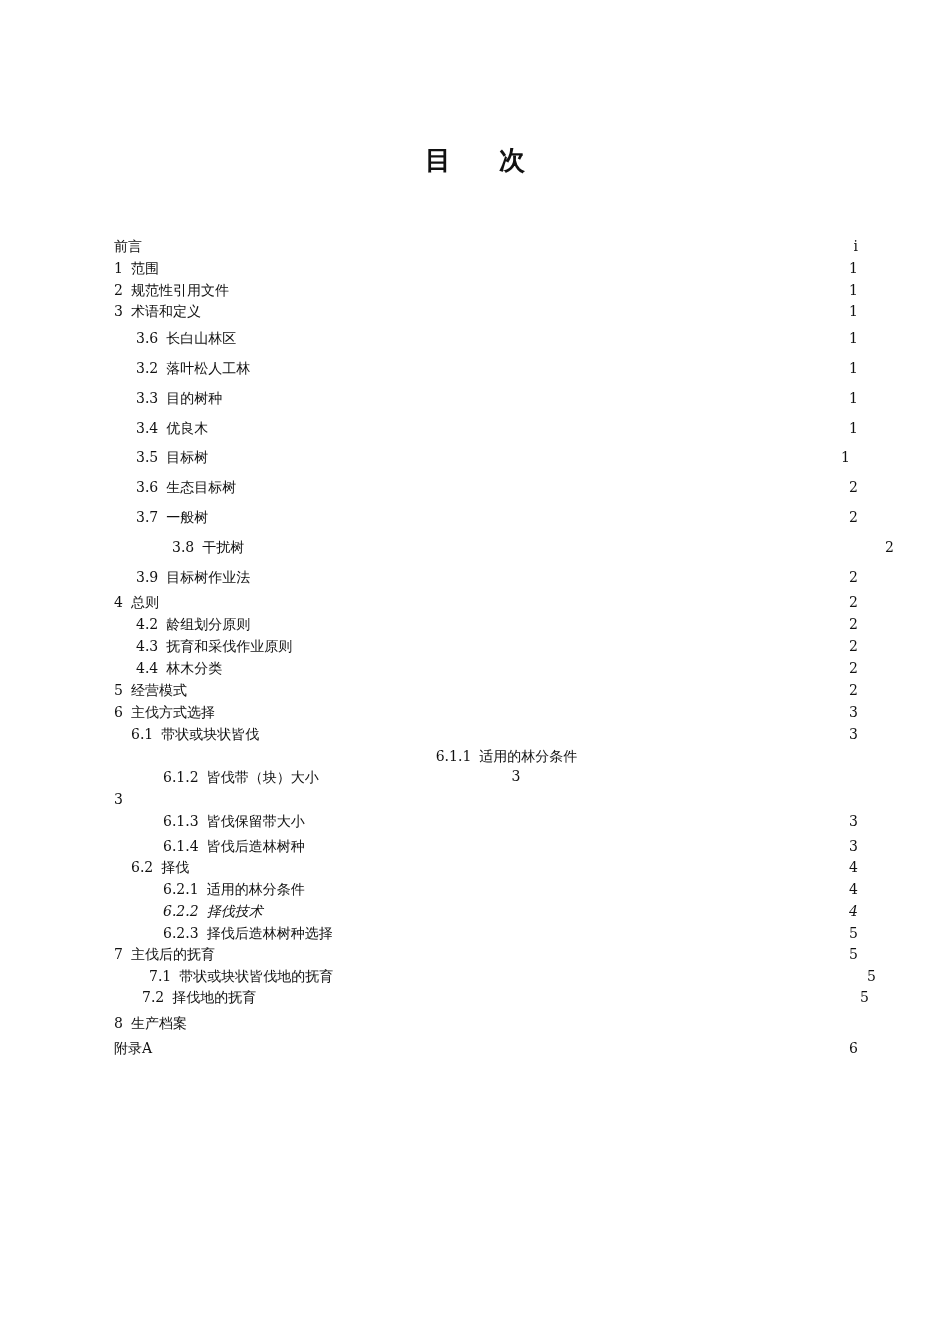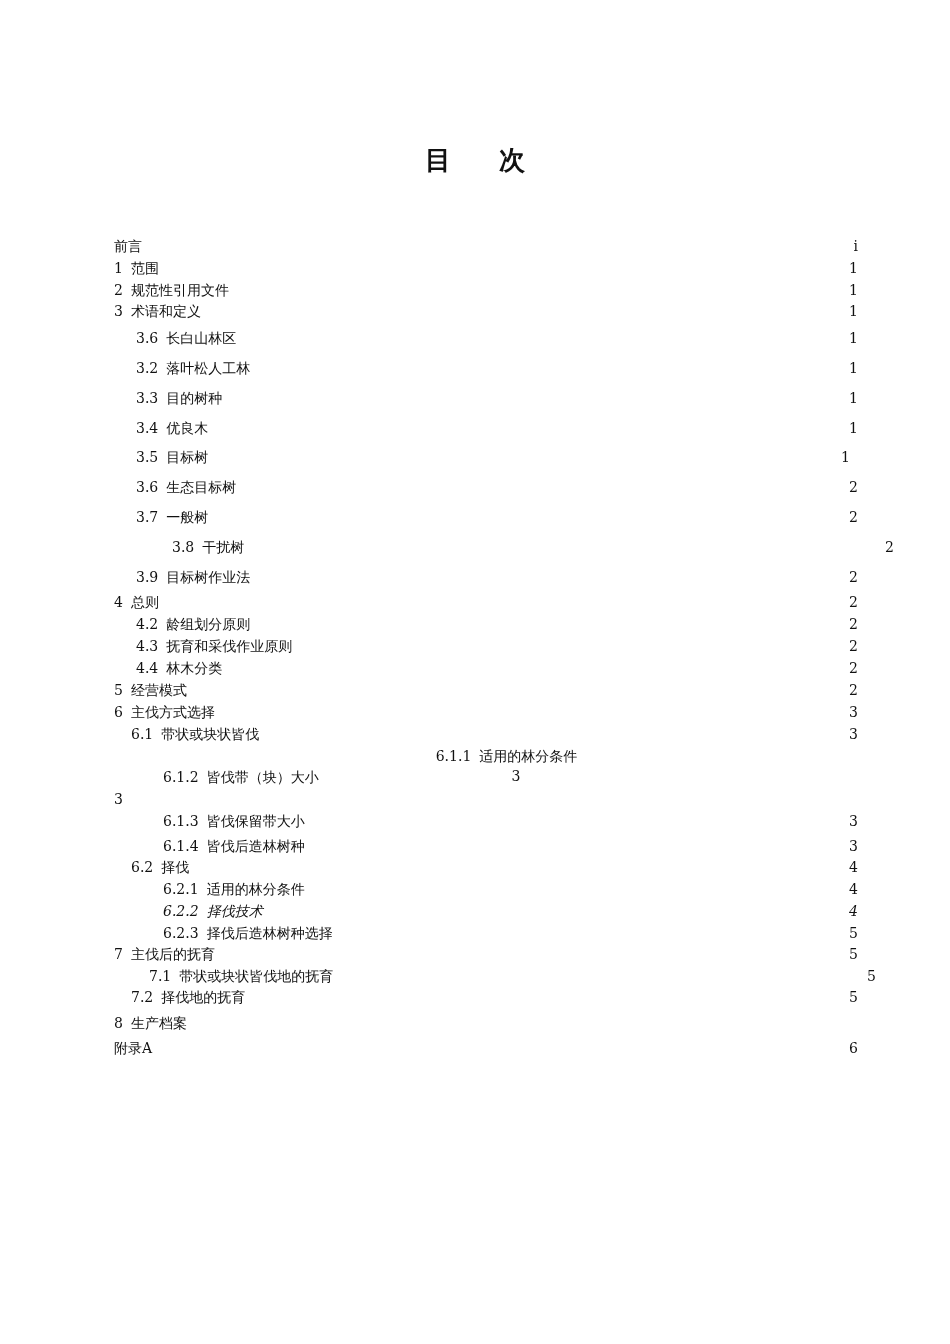--- a/index.html
+++ b/index.html
@@ -178,7 +178,7 @@
       <span class="toc-dots"></span>
       <span class="toc-page">5</span>
     </div>
-    <div class="toc-row" style="left: 131px; top: 987px; width: 727px;">
+    <div class="toc-row" style="left: 142px; top: 987px; width: 727px;">
       <span class="toc-label"><span class="num">7.2</span><span>择伐地的抚育</span></span>
       <span class="toc-dots"></span>
       <span class="toc-page">5</span>

